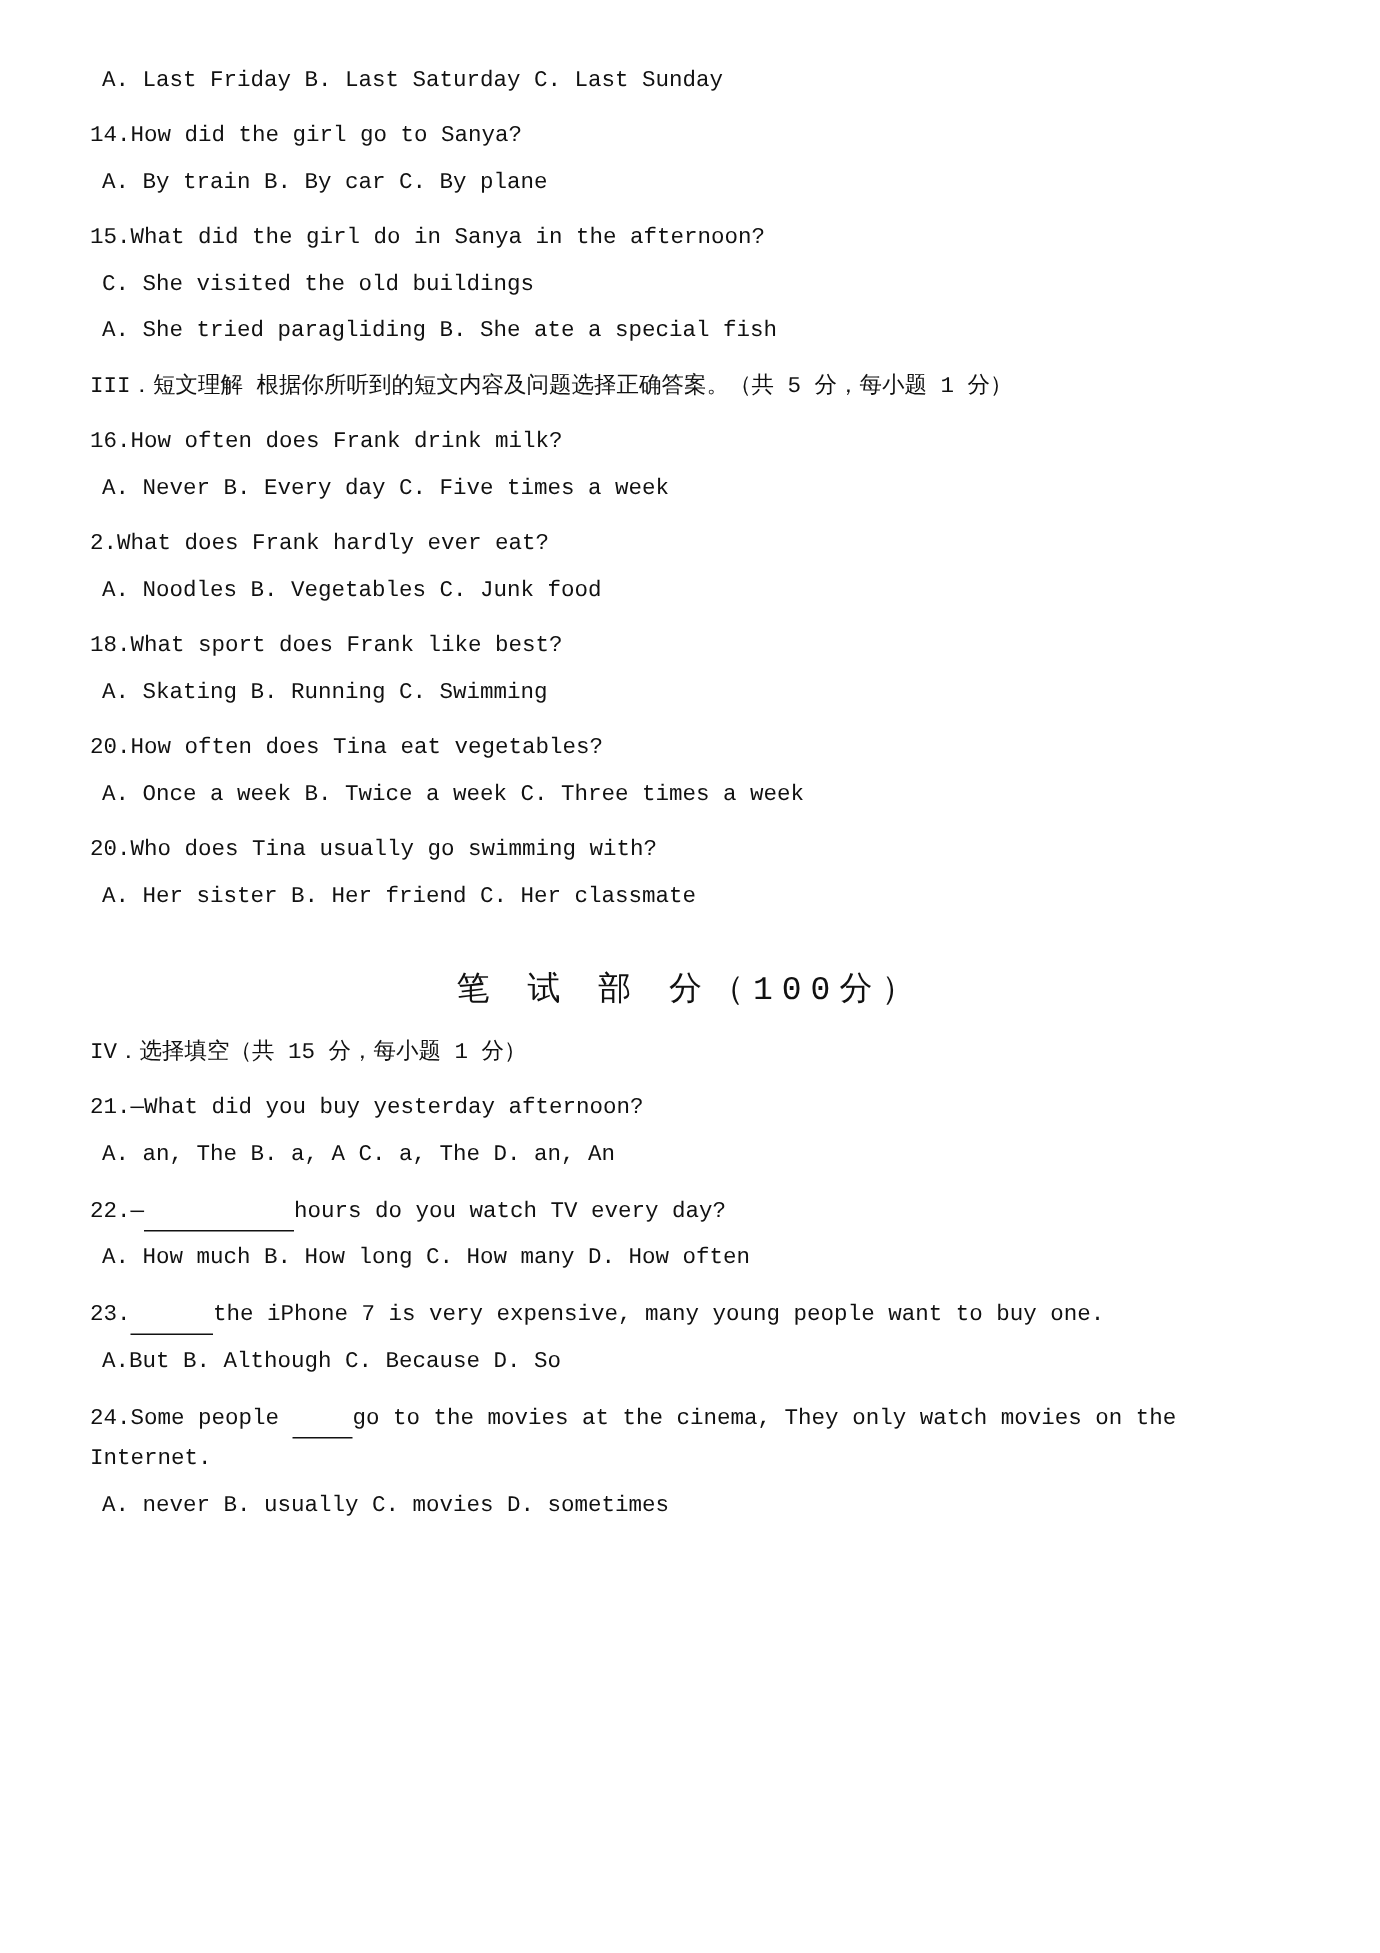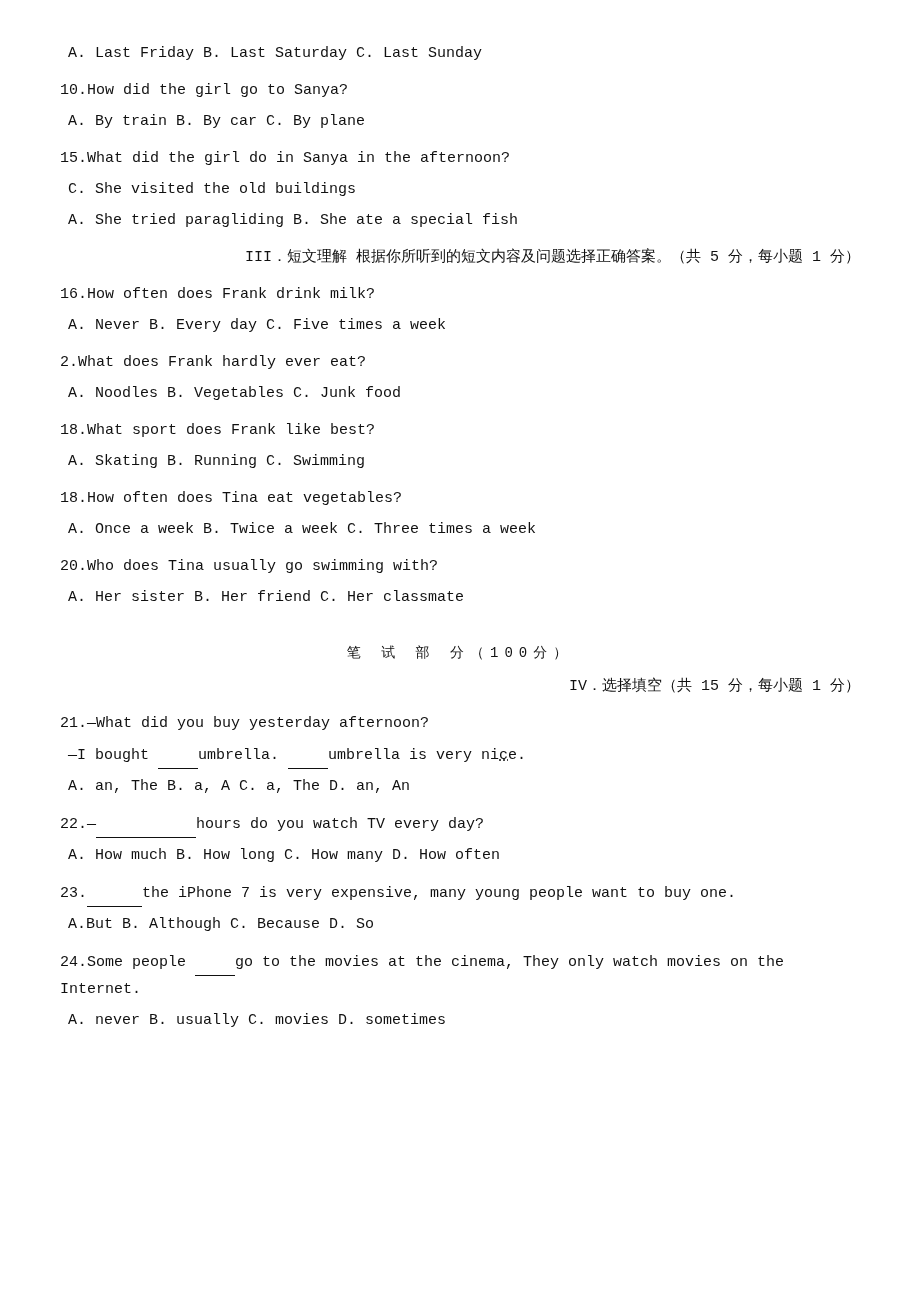--- a/index.html
+++ b/index.html
@@ -61,7 +61,7 @@
   </div>
 
   <div class="question-block">
-    <div class="question-text">10.How did the girl go to Sanya?</div>
+    <div class="question-text">14.How did the girl go to Sanya?</div>
     <div class="options-line">A. By train    B. By car    C. By plane</div>
   </div>
 

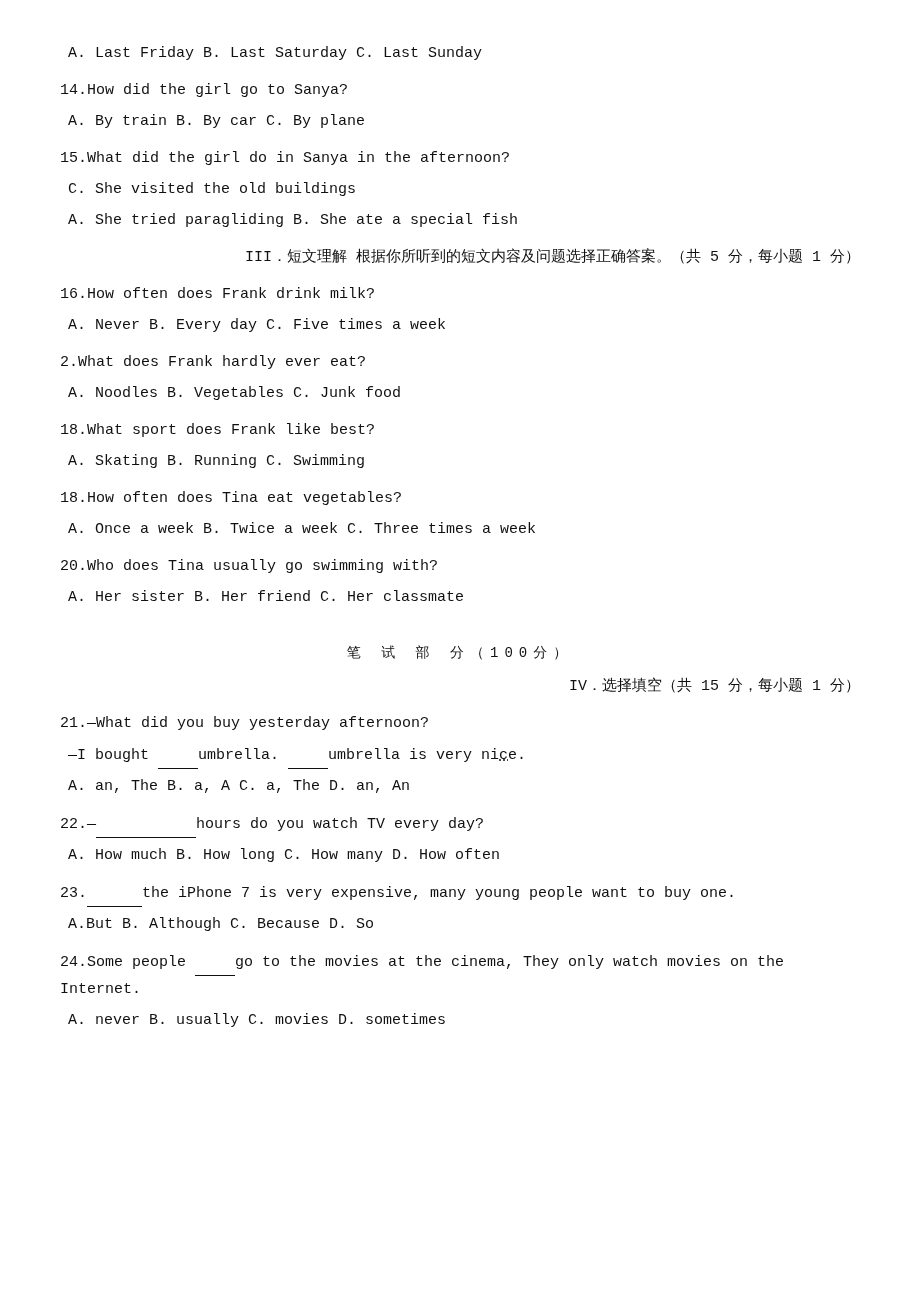--- a/index.html
+++ b/index.html
@@ -30,7 +30,6 @@
     .section-header {
       margin: 7px 0 10px 0;
       font-weight: normal;
-      text-align: right;
     }
     .center-title {
       text-align: center;

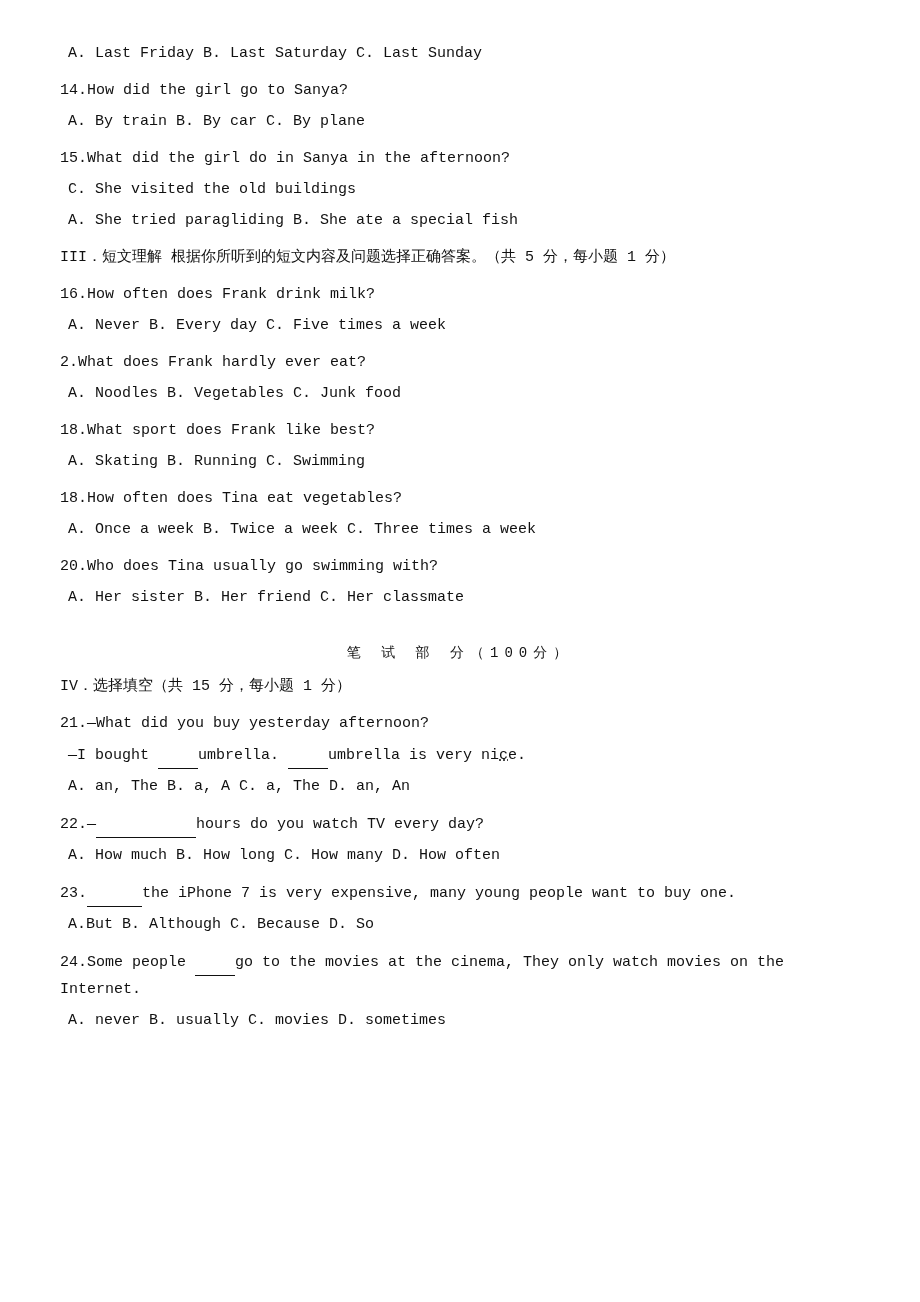--- a/index.html
+++ b/index.html
@@ -88,7 +88,7 @@
   </div>
 
   <div class="question-block">
-    <div class="question-text">18.How often does Tina eat vegetables?</div>
+    <div class="question-text">20.How often does Tina eat vegetables?</div>
     <div class="options-line">A. Once a week    B. Twice a week     C. Three times a week</div>
   </div>
 

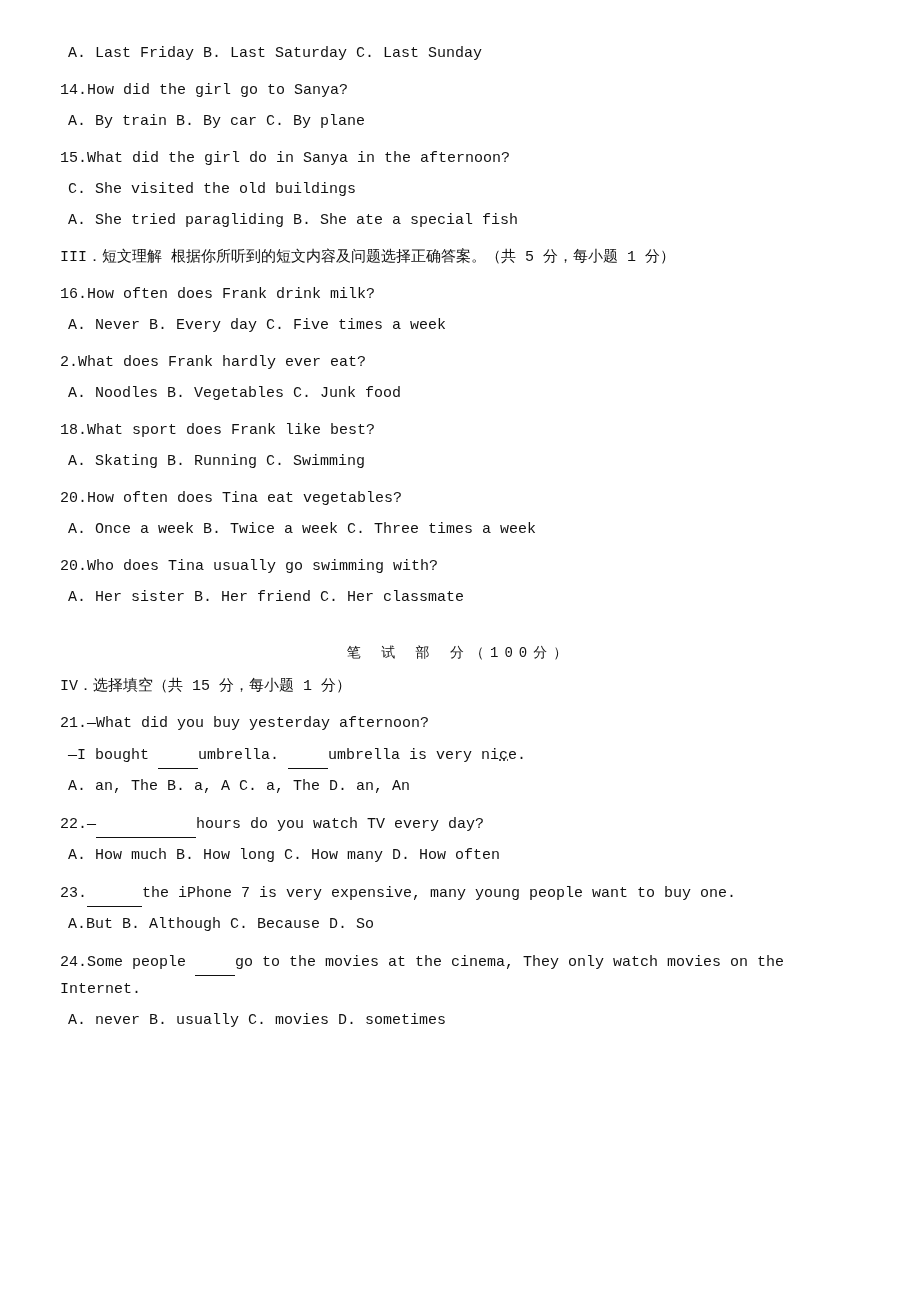--- a/index.html
+++ b/index.html
@@ -33,7 +33,7 @@
     }
     .center-title {
       text-align: center;
-      font-size: 14px;
+      font-size: 22px;
       letter-spacing: 6px;
       margin: 30px 0 4px 0;
     }

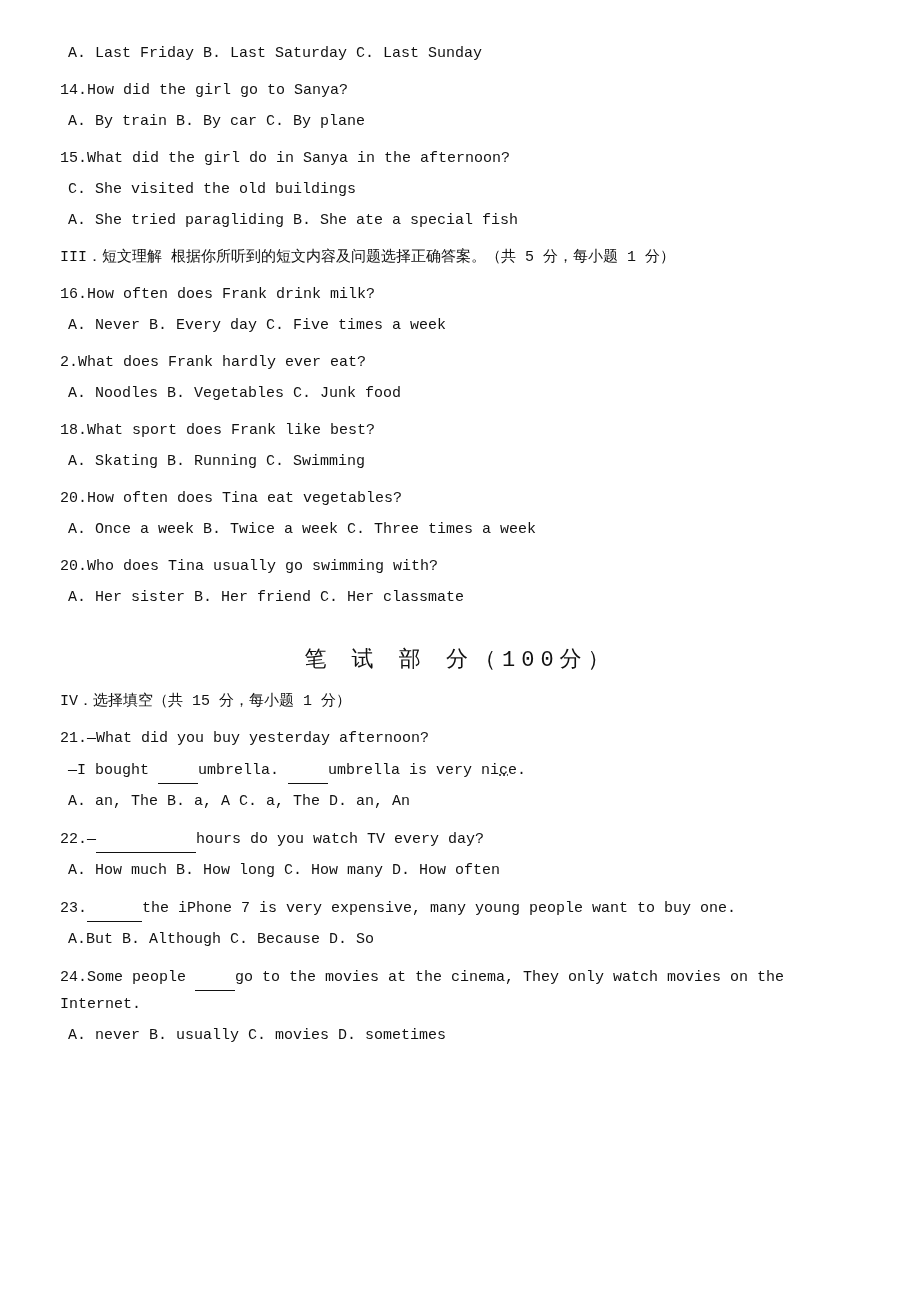--- a/index.html
+++ b/index.html
@@ -103,9 +103,6 @@
 
   <div class="question-block">
     <div class="question-text">21.—What did you buy yesterday afternoon?</div>
-    <div class="options-line">
-      —I bought <span class="blank blank-short">&nbsp;</span>umbrella. <span class="blank blank-short">&nbsp;</span>umbrella is very ni<span style="text-decoration: underline dotted;">c</span>e.
-    </div>
     <div class="options-line">A. an, The       B. a, A        C. a, The        D. an, An</div>
   </div>
 

